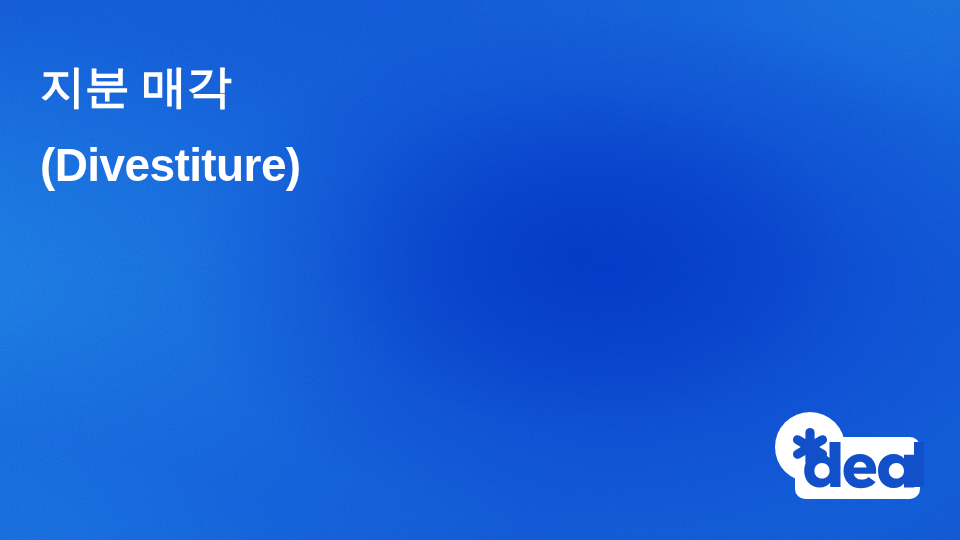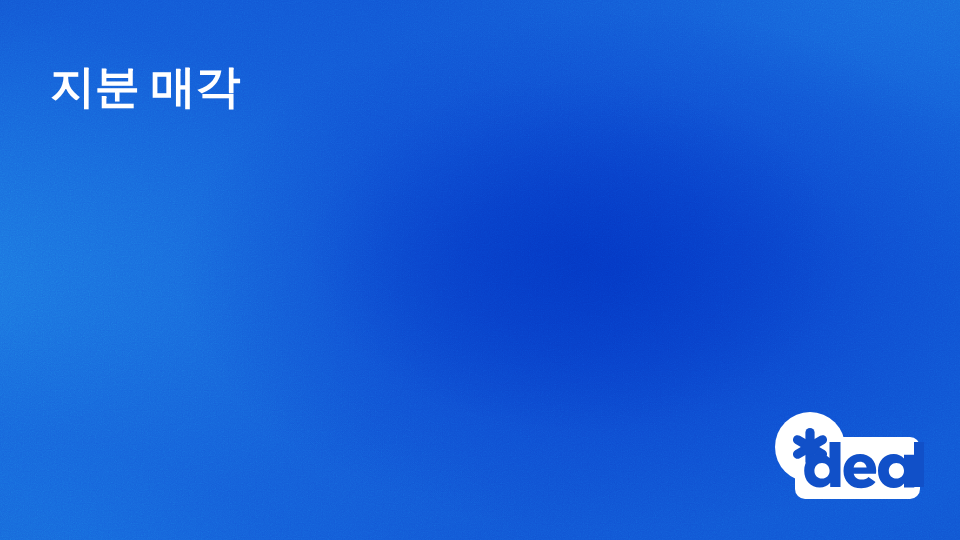--- a/index.html
+++ b/index.html
@@ -99,10 +99,9 @@
   
   .title-block {
     position: absolute;
-    left: 50px;
+    left: 40px;
     top: 48px;
     width: 620px;
-    font-family: Liberation Serif, serif;
   }
   .title-line {
     display: block;

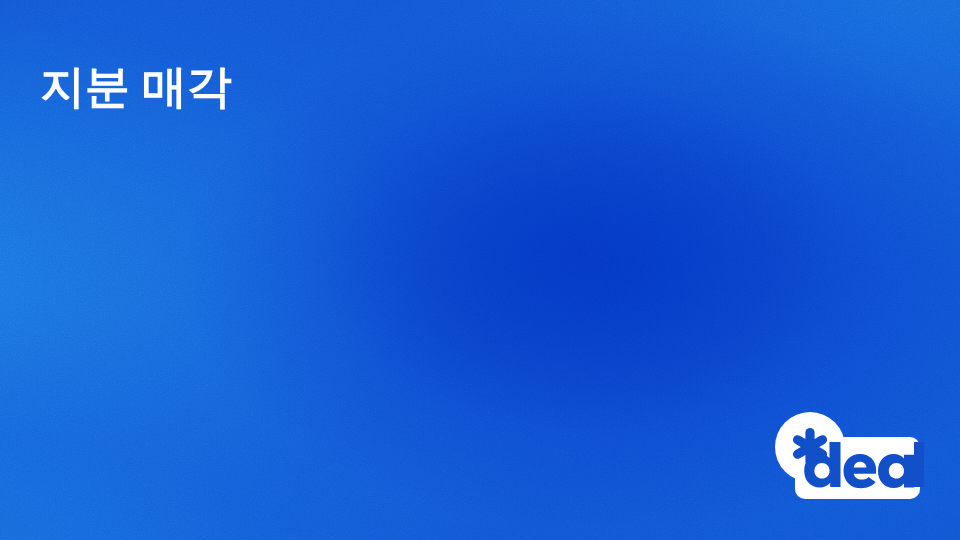--- a/index.html
+++ b/index.html
@@ -152,6 +152,7 @@
 
   <div class="title-block">
     <span class="title-line">지분 매각</span>
+    <span class="title-line latin">(Divestiture)</span>
   </div>
 
   <div class="logo">

